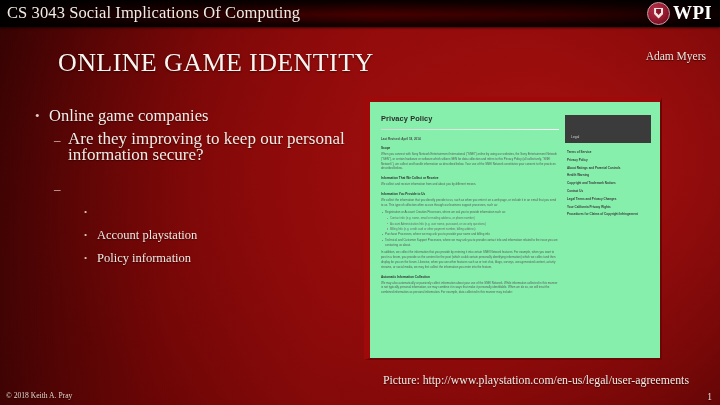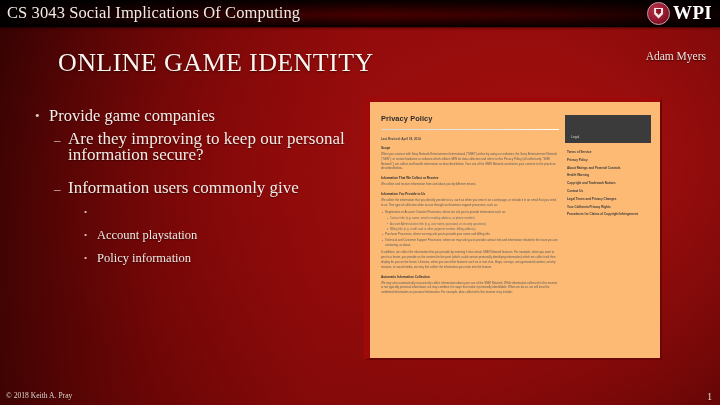--- a/index.html
+++ b/index.html
@@ -215,7 +215,7 @@
 
     <div class="b1">
       <div class="dot">•</div>
-      <div class="txt">Provide game companies</div>
+      <div class="txt">Online game companies</div>
     </div>
 
     <div class="b2">

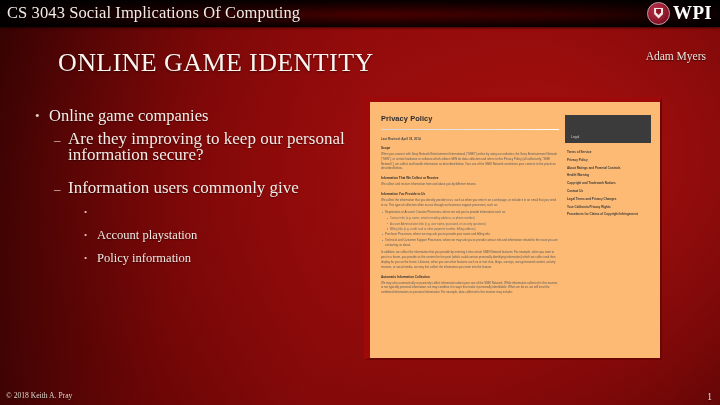--- a/index.html
+++ b/index.html
@@ -113,7 +113,7 @@
     overflow:hidden;
   }
   .doc{
-    position:absolute;left:0;top:0;right:0;bottom:0;background:#fdba74;
+    position:absolute;left:0;top:0;right:0;bottom:0;background:#86efac;
     padding:10px 9px 0 11px;box-sizing:border-box;
     display:flex;gap:6px;
   }

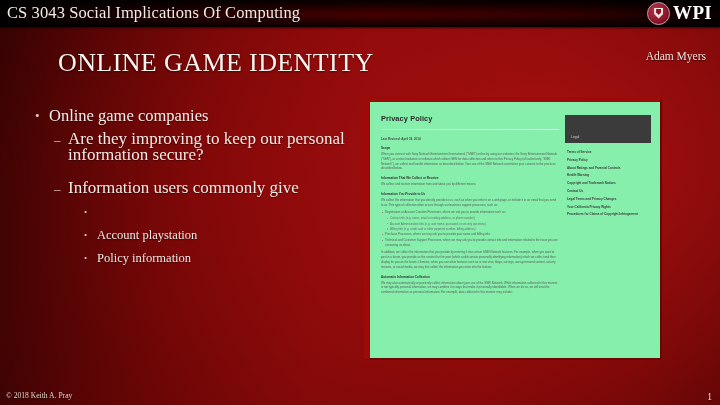--- a/index.html
+++ b/index.html
@@ -227,7 +227,6 @@
 
     <div class="b2">
       <div class="dash">–</div>
-      <div class="txt">Information users commonly give</div>
     </div>
 
     <div class="b3">

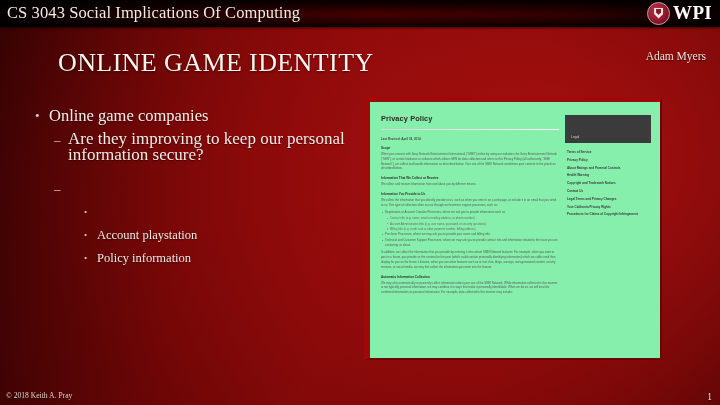--- a/index.html
+++ b/index.html
@@ -296,6 +296,7 @@
     </div>
   </div>
 
+  <div class="caption">Picture: http://www.playstation.com/en-us/legal/user-agreements</div>
 
   <div class="copyright">© 2018 Keith A. Pray</div>
   <div class="pagenum">1</div>

